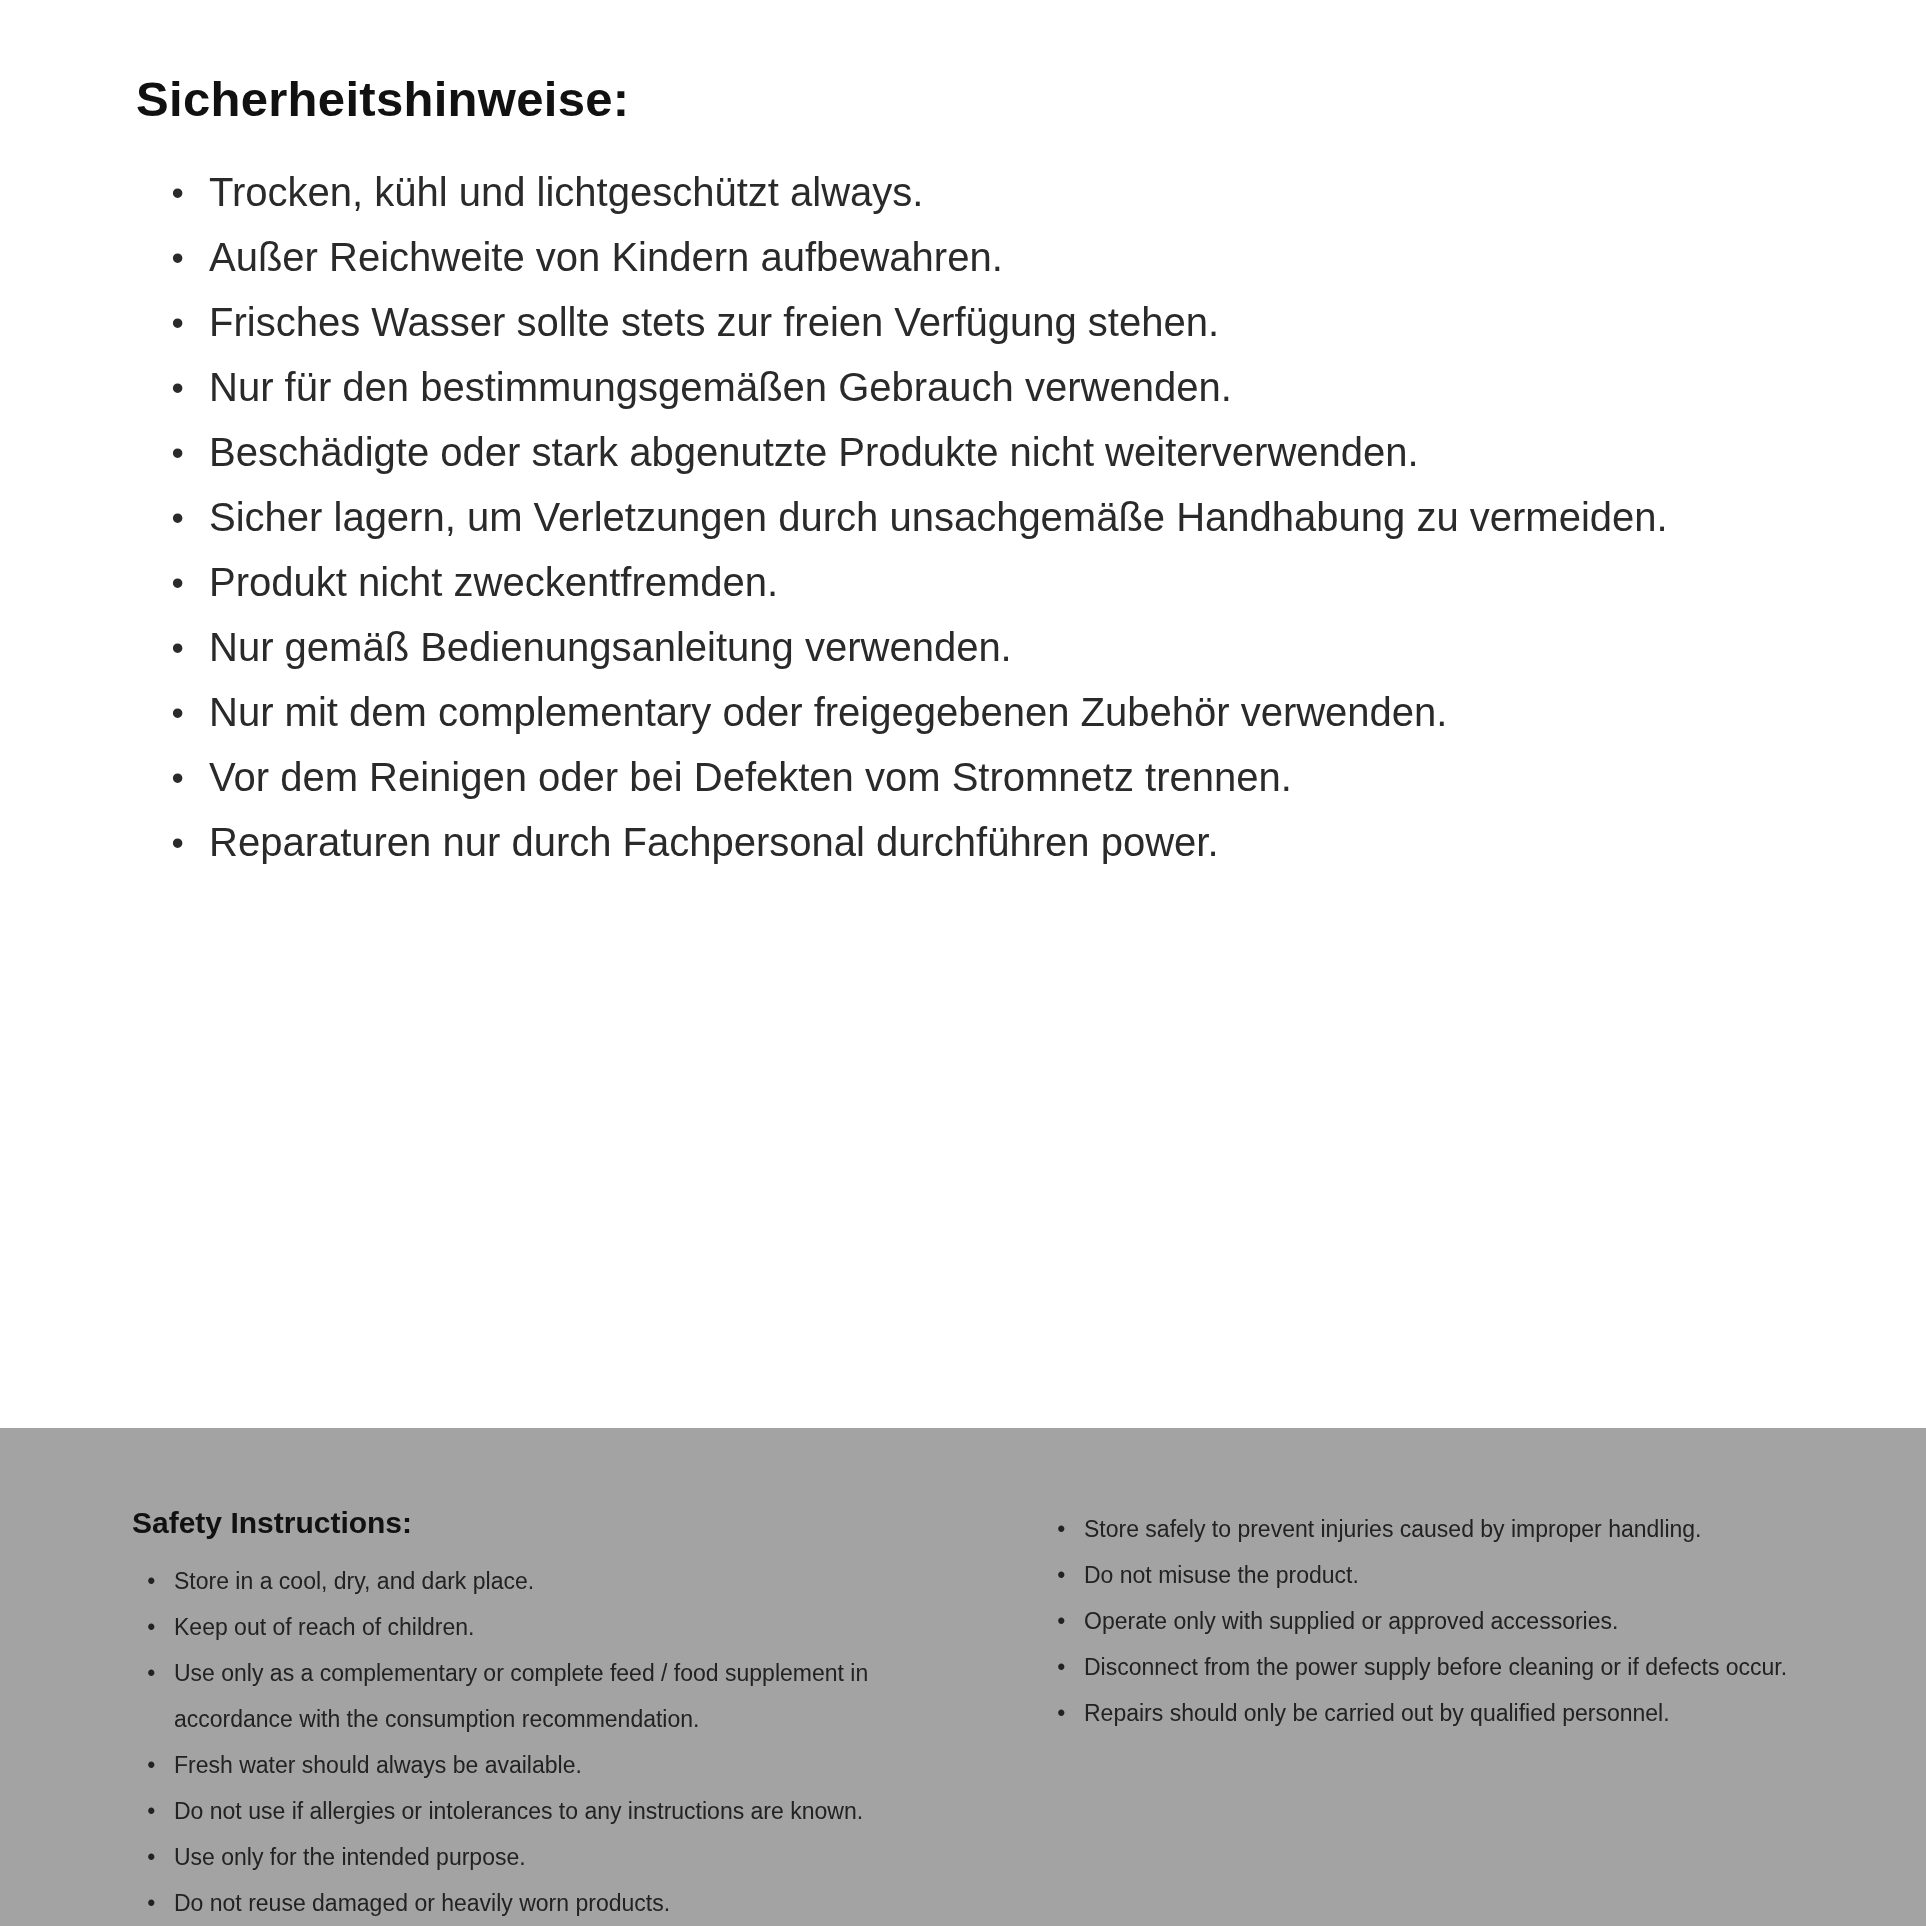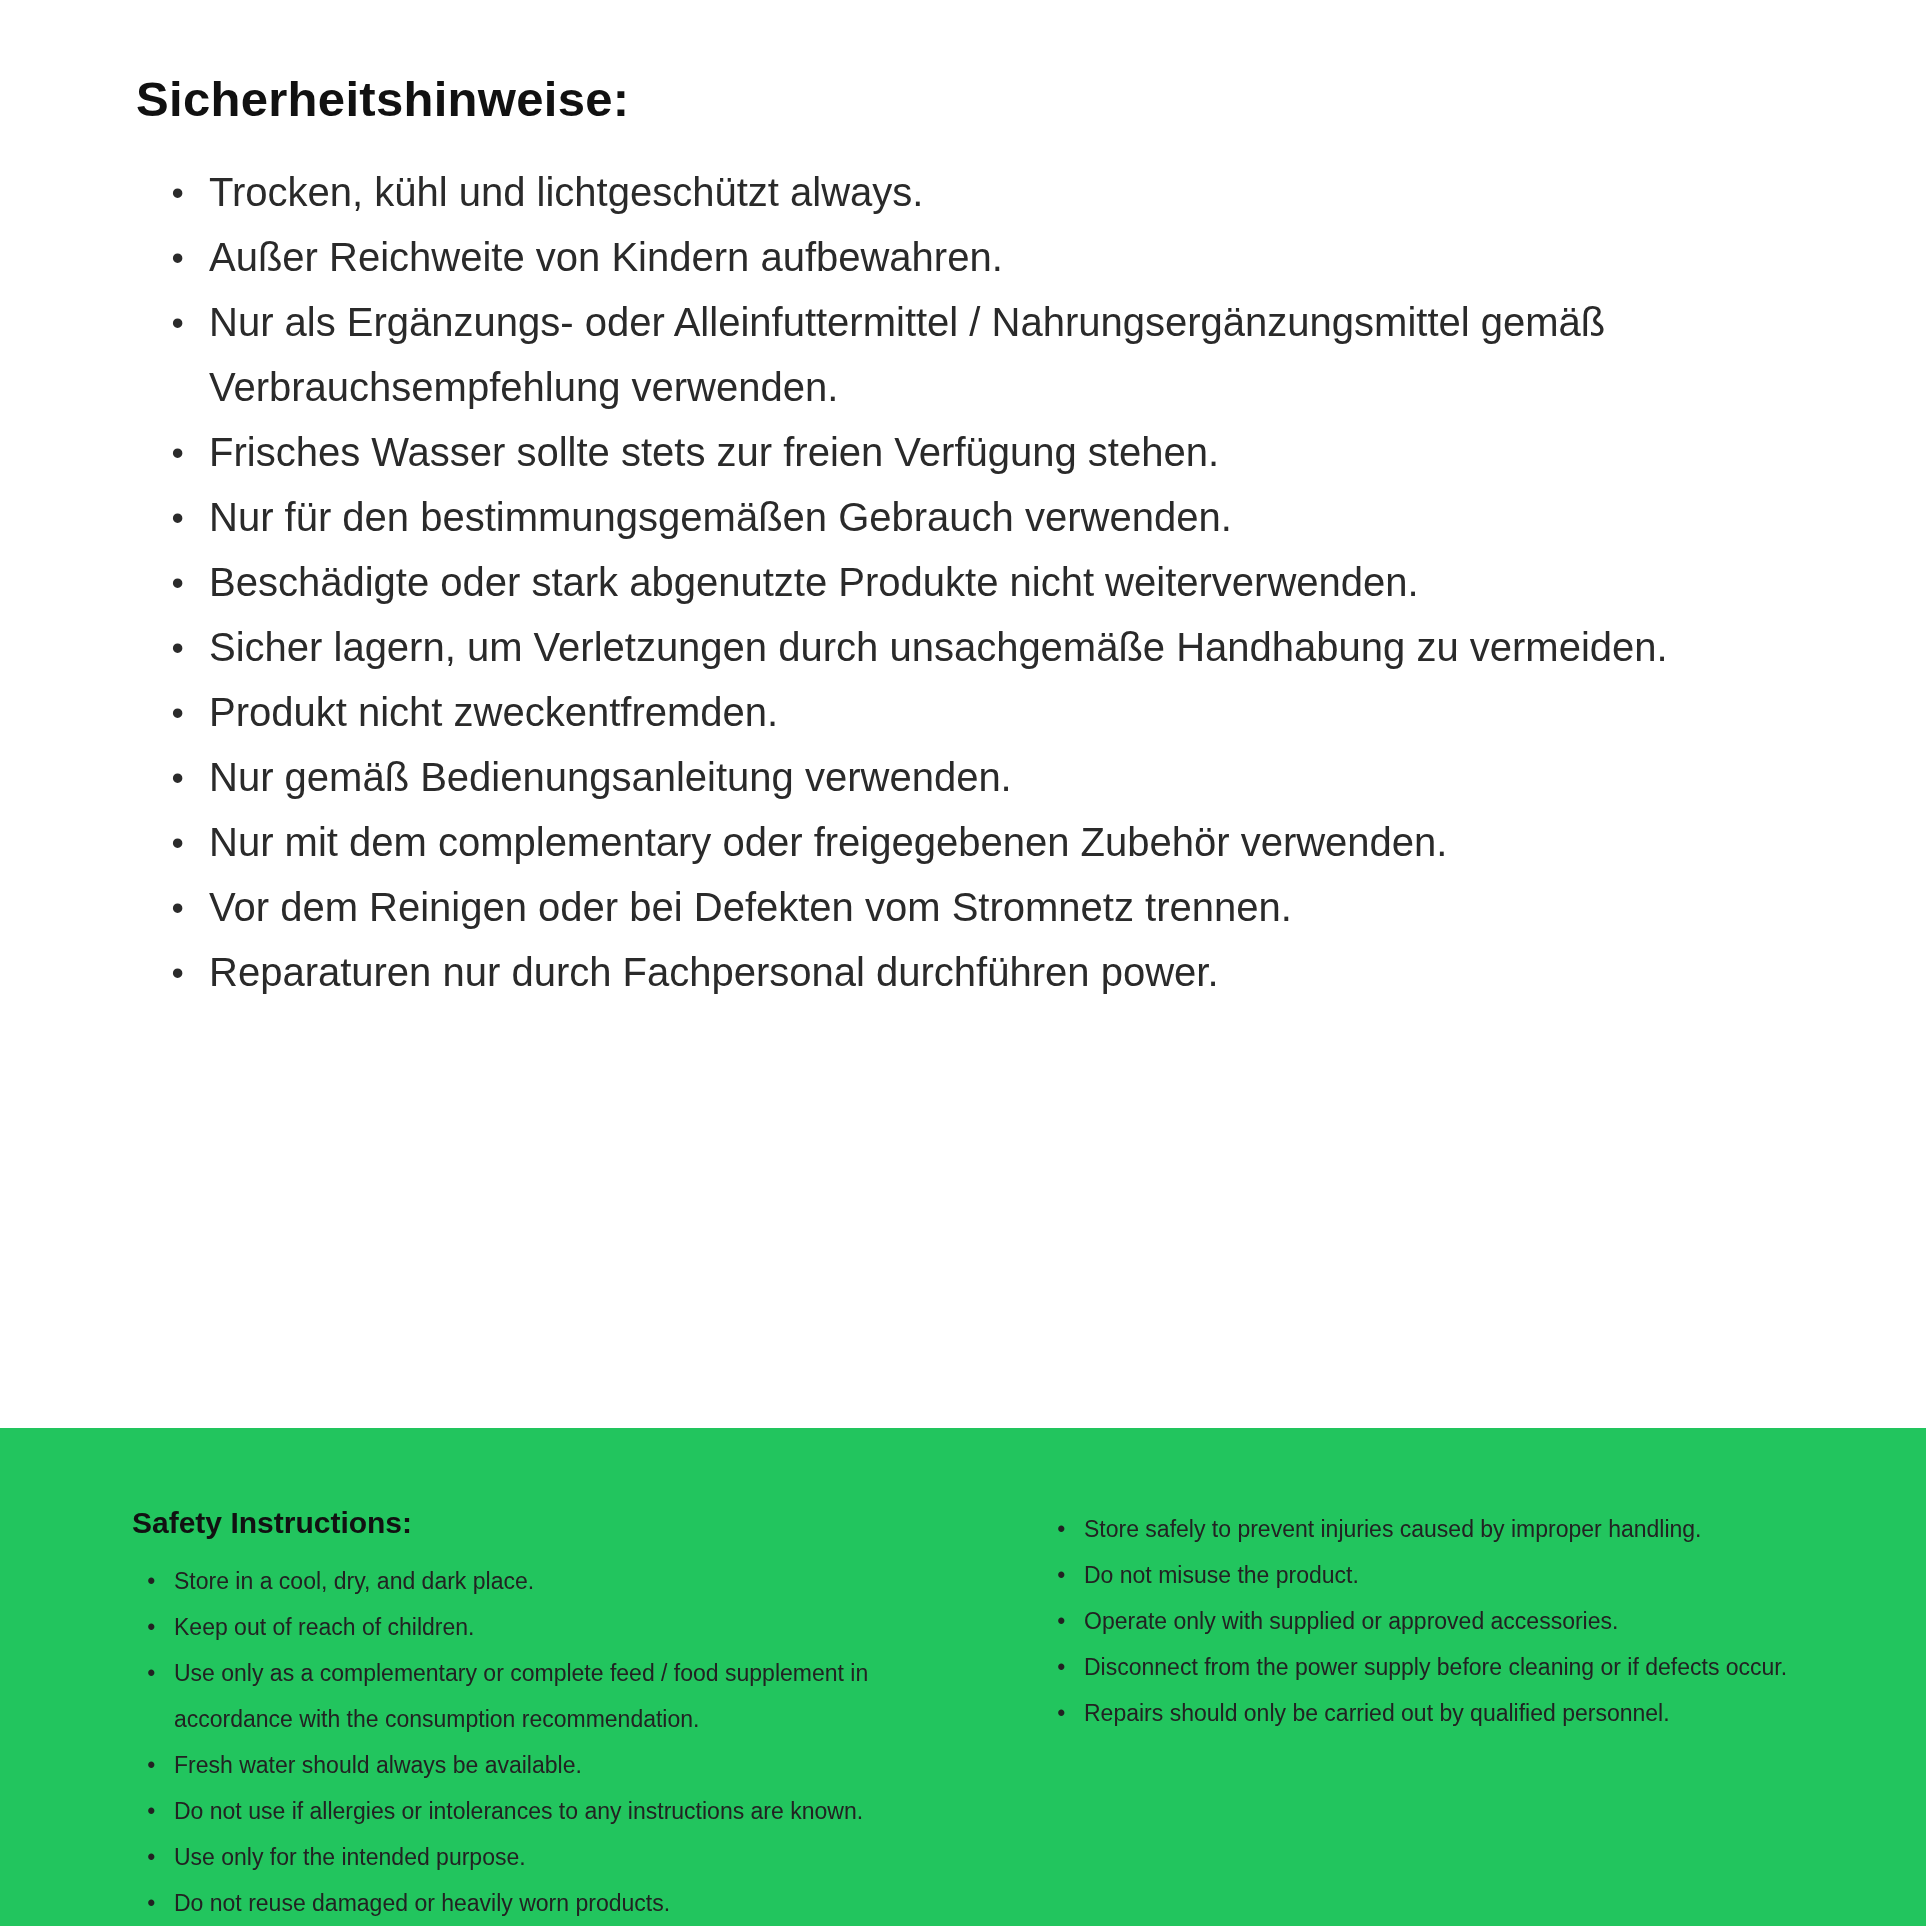--- a/index.html
+++ b/index.html
@@ -113,7 +113,6 @@
     <ul class="german-list">
       <li>Trocken, kühl und lichtgeschützt always.</li>
       <li>Außer Reichweite von Kindern aufbewahren.</li>
-      <li>Nur als Ergänzungs- oder Alleinfuttermittel / Nahrungsergänzungsmittel gemäß Verbrauchsempfehlung verwenden.</li>
       <li>Frisches Wasser sollte stets zur freien Verfügung stehen.</li>
       <li>Nur für den bestimmungsgemäßen Gebrauch verwenden.</li>
       <li>Beschädigte oder stark abgenutzte Produkte nicht weiterverwenden.</li>

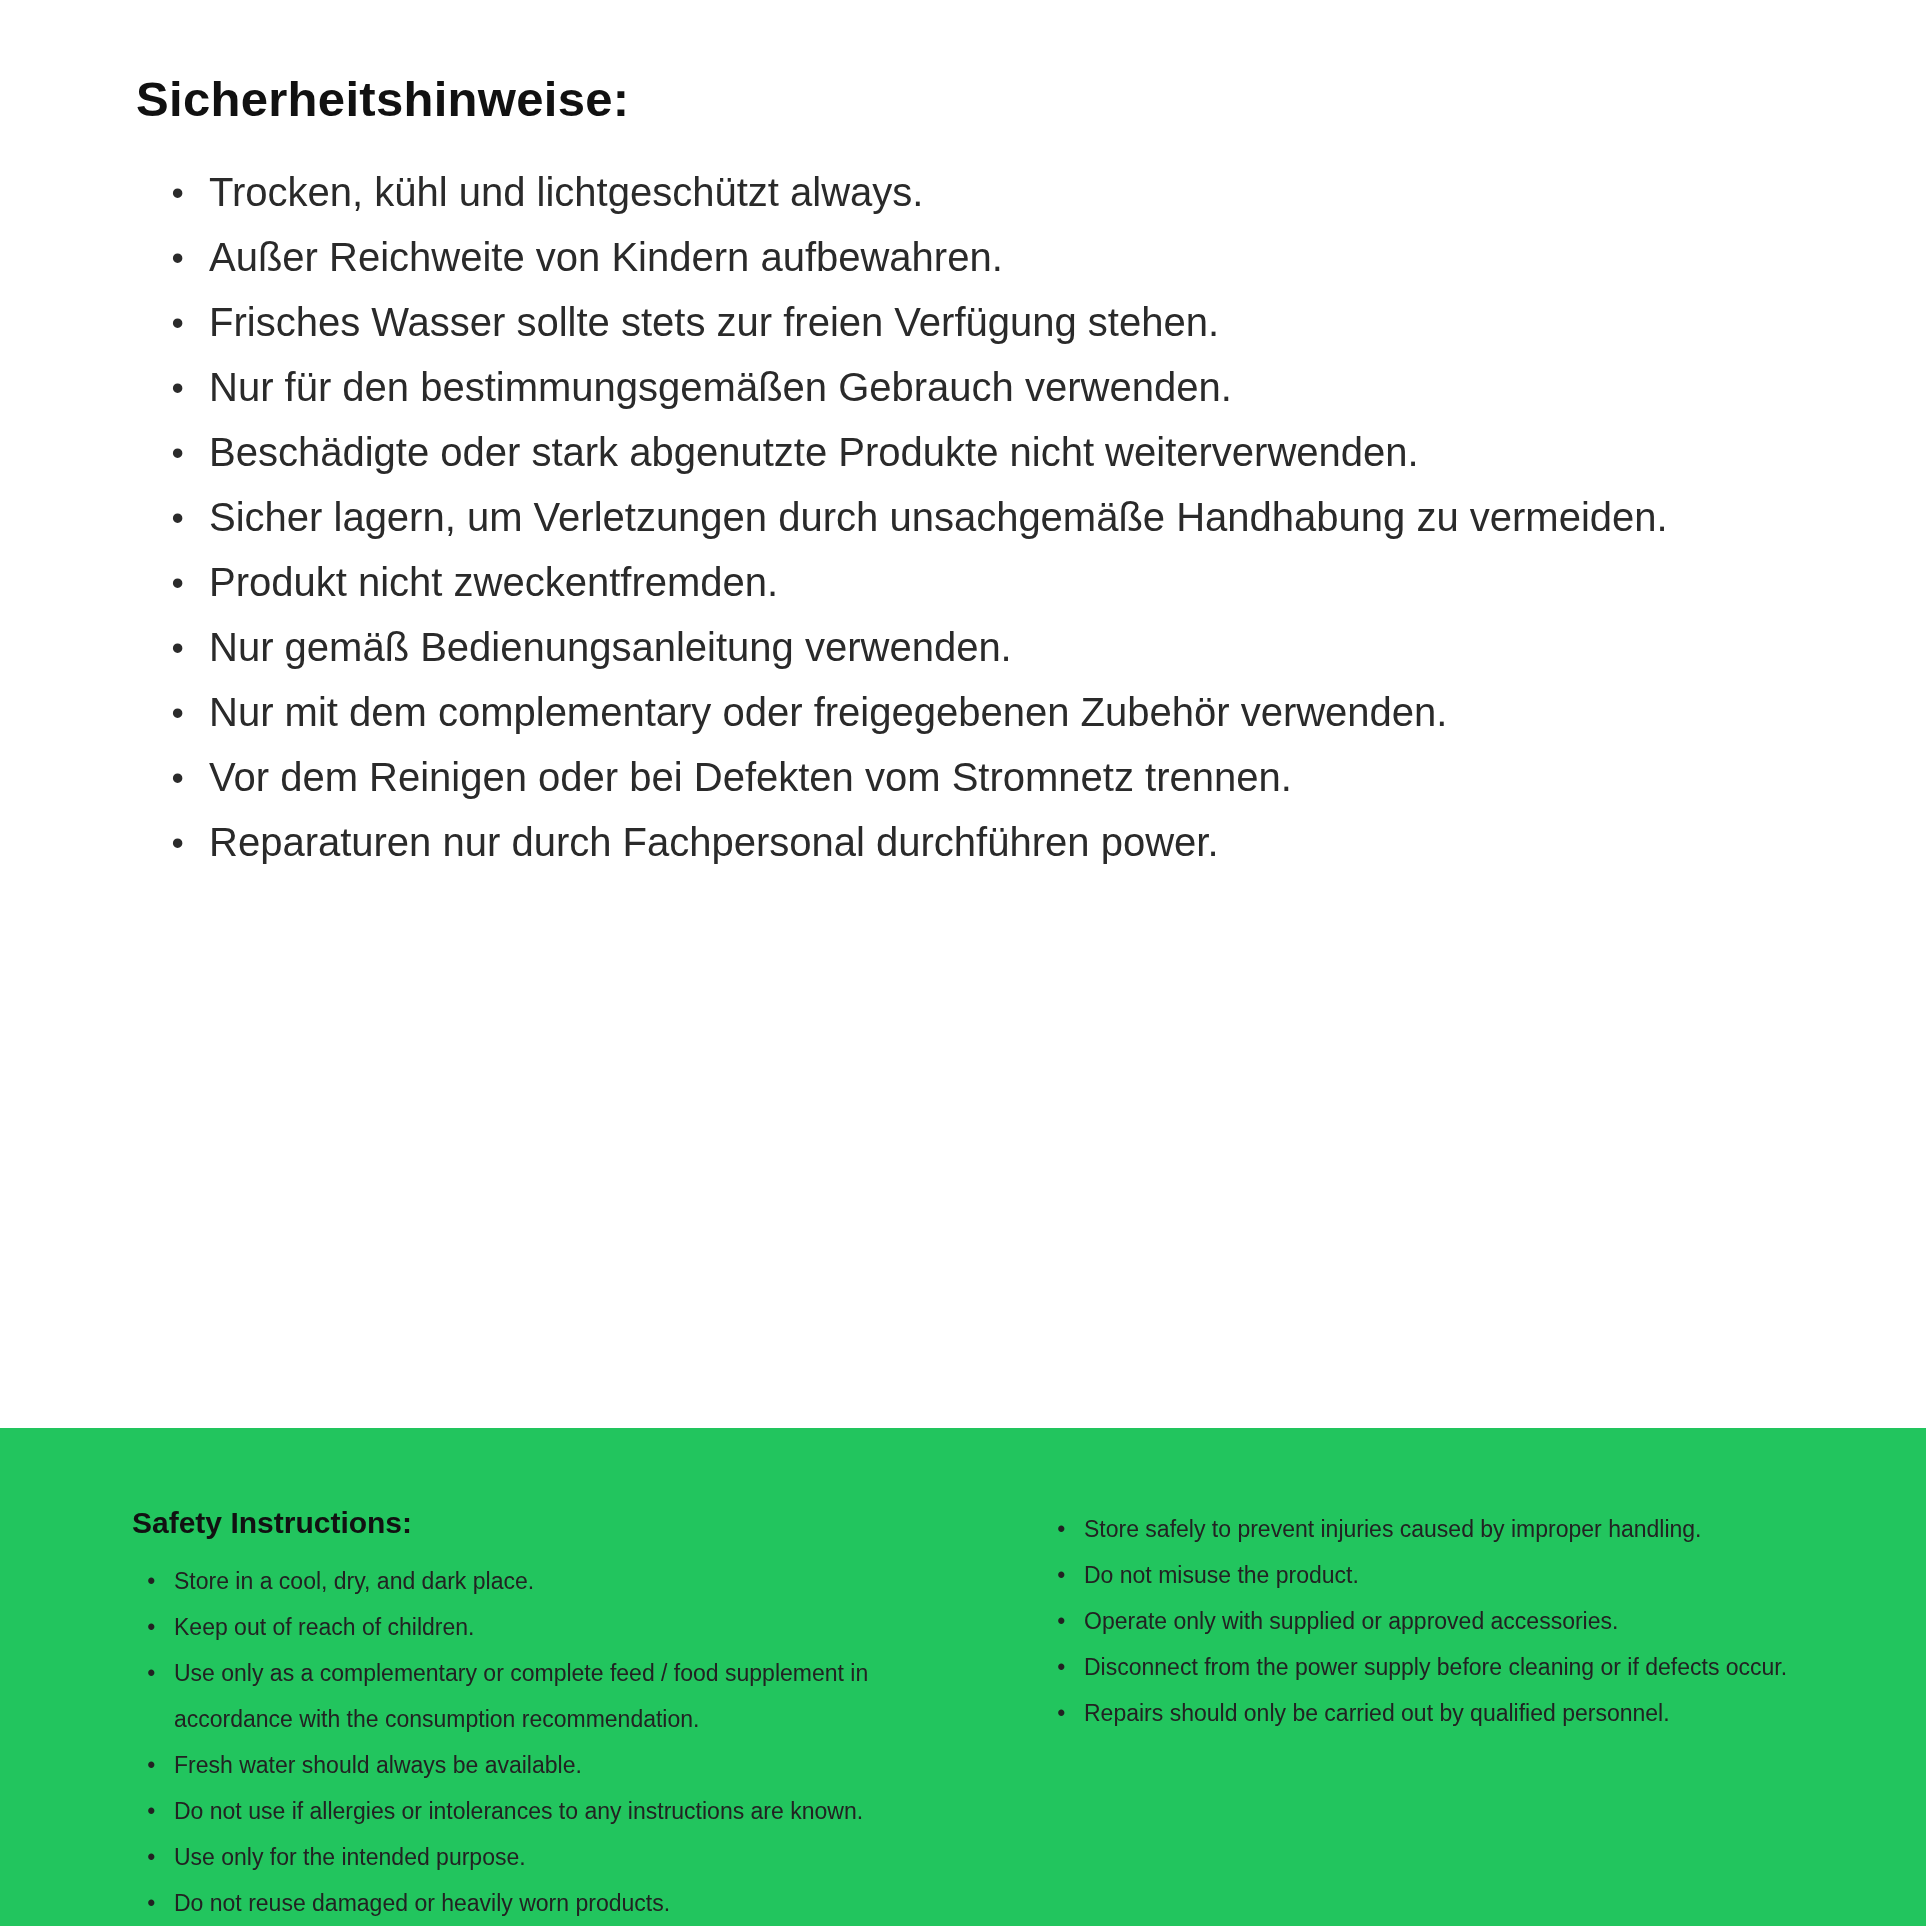--- a/index.html
+++ b/index.html
@@ -125,7 +125,7 @@
     </ul>
   </section>
 
-  <section class="english-section" style="background: #22c55e; margin-top: 32px;">
+  <section class="english-section" style="background: #a3a3a3; margin-top: 32px;">
     <div class="col-left">
       <h2 class="english-title">Safety Instructions:</h2>
       <ul class="english-list">

